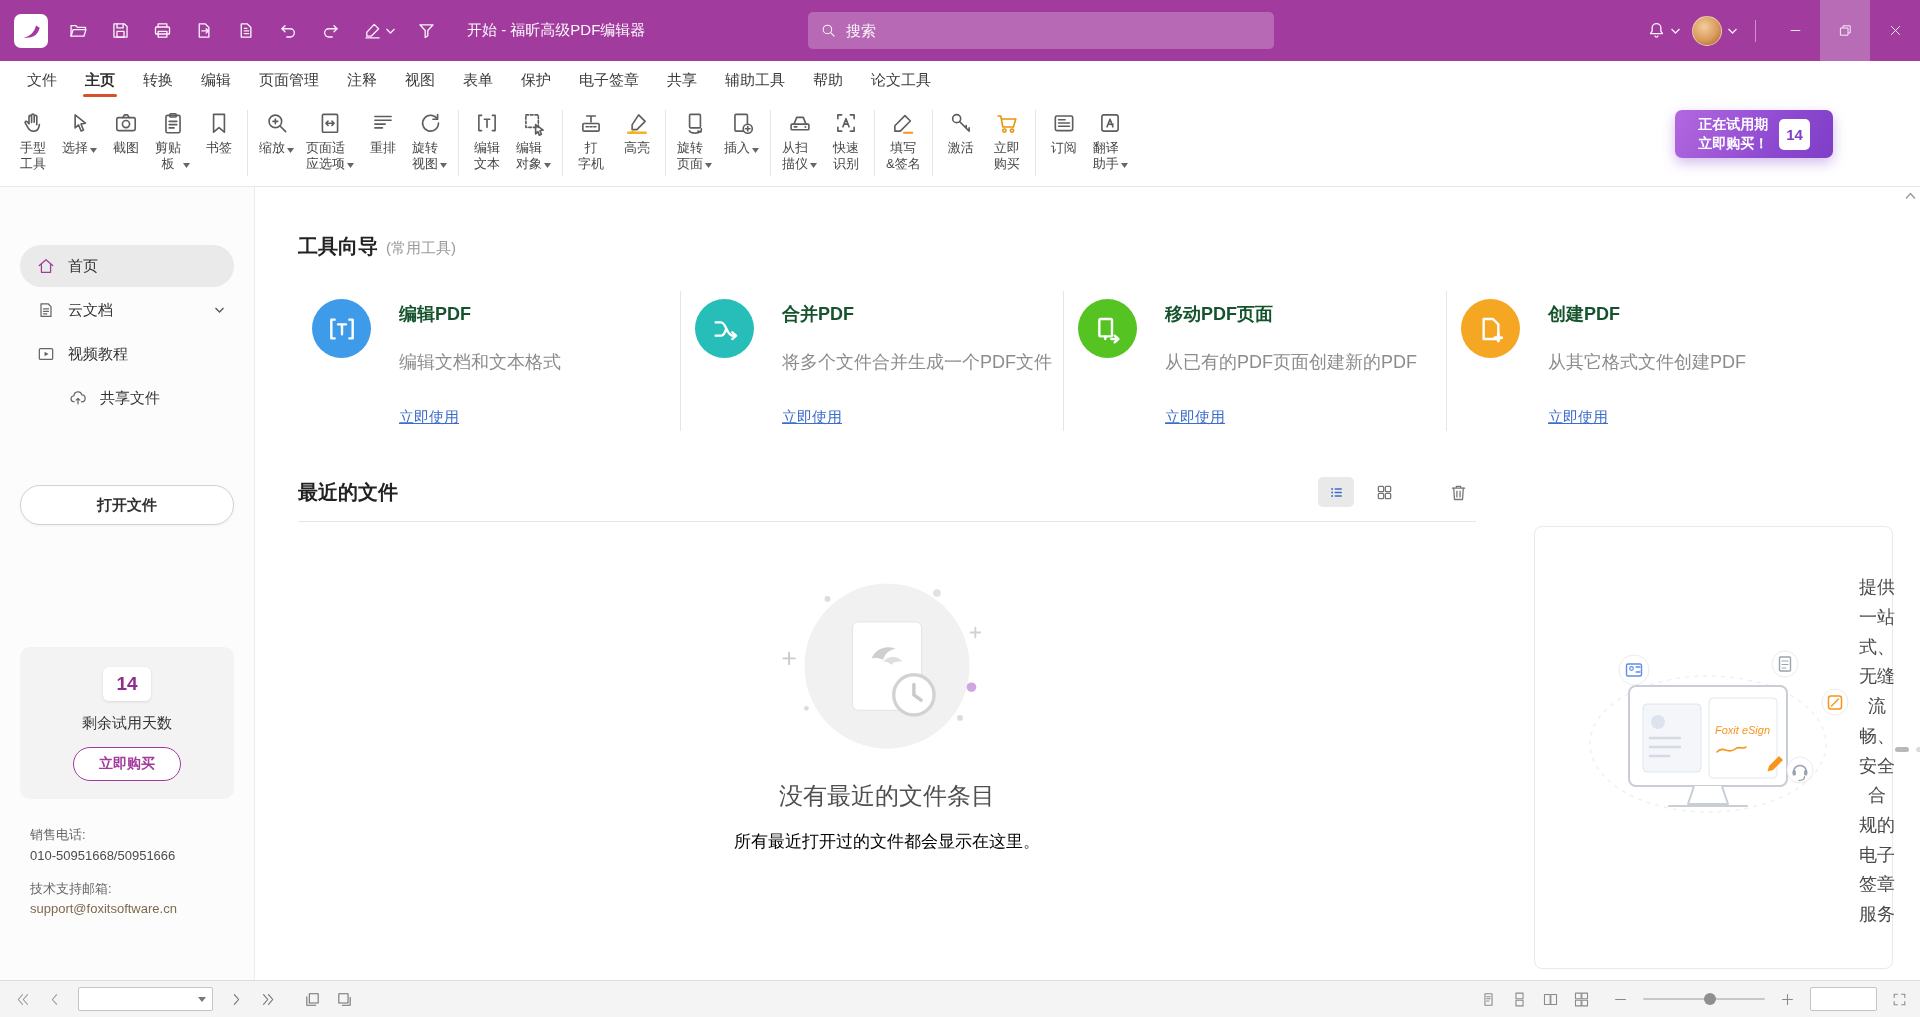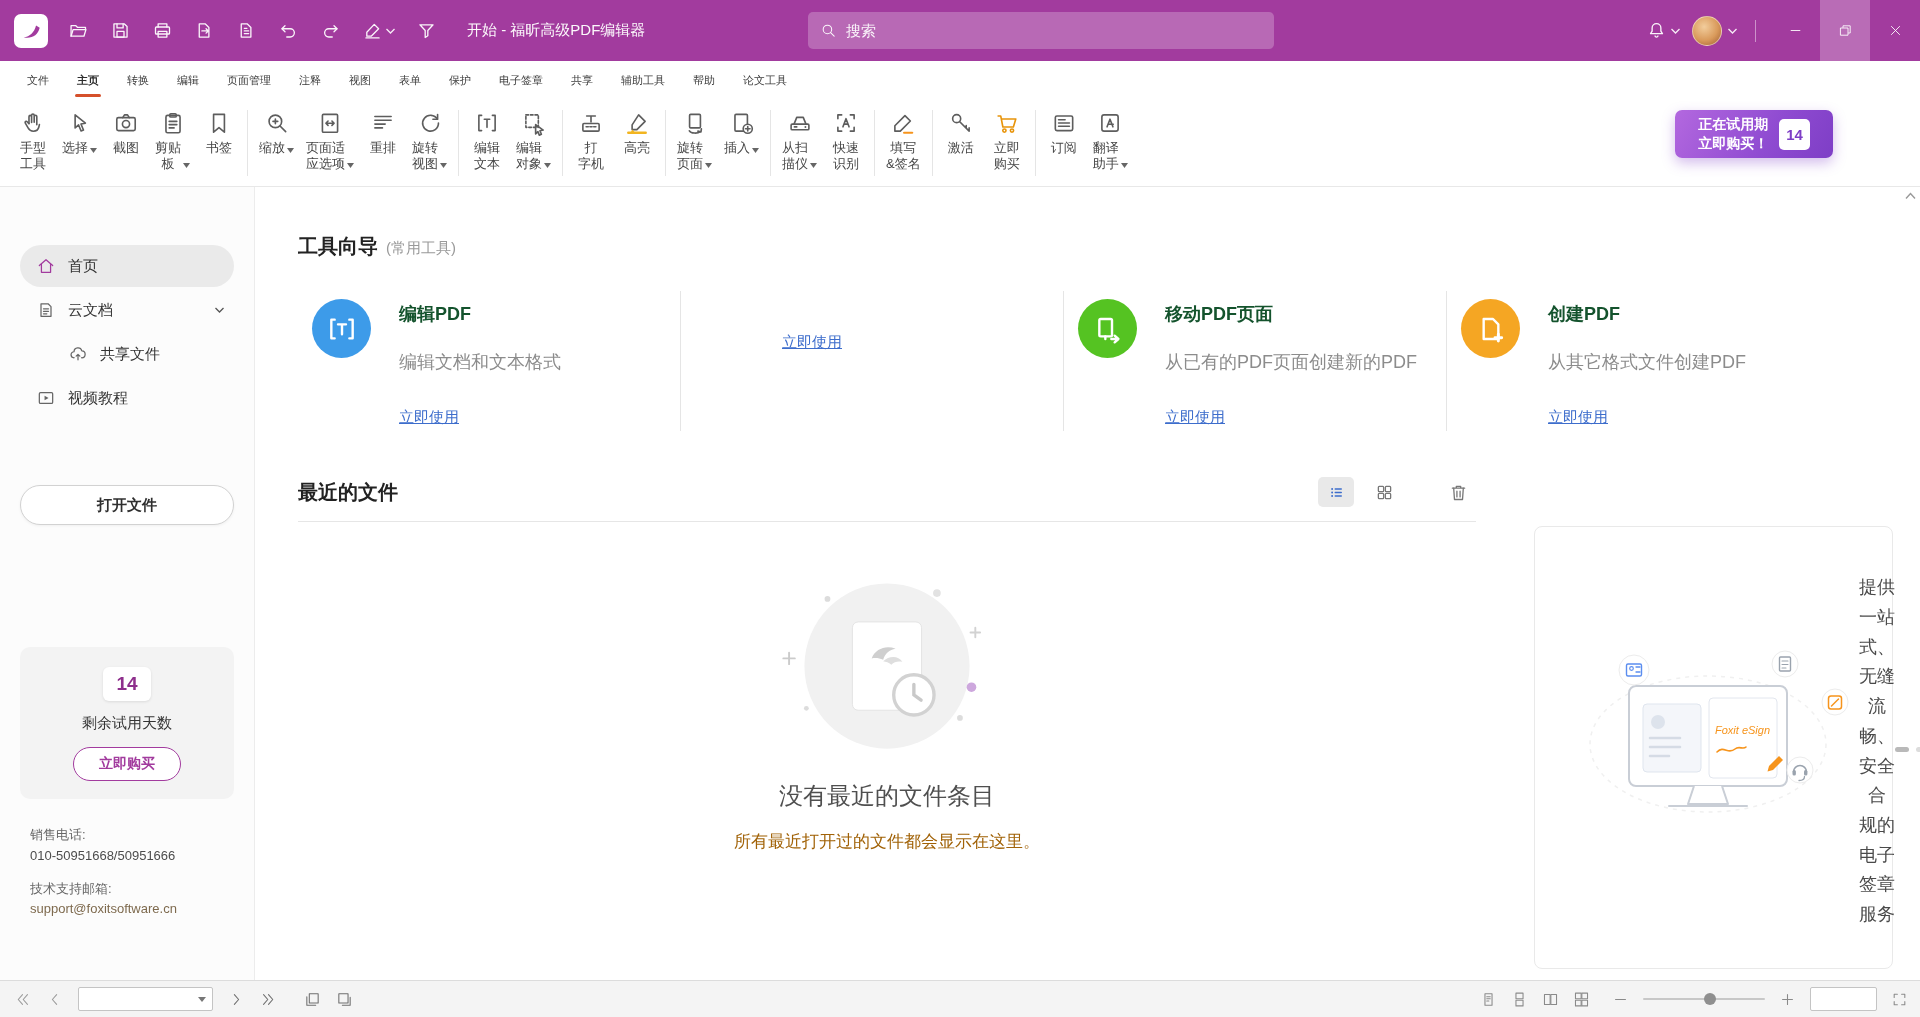--- a/index.html
+++ b/index.html
@@ -31,7 +31,7 @@
 
 
 .menubar{height:38px;background:#fff;display:flex;align-items:stretch;padding-left:13px;flex:0 0 auto}
-.mitem{padding:0 14px;display:flex;align-items:center;font-size:11px;color:#3c3c3c;position:relative;cursor:pointer;white-space:nowrap}
+.mitem{padding:0 14px;display:flex;align-items:center;font-size:15px;color:#3c3c3c;position:relative;cursor:pointer;white-space:nowrap}
 .mitem.active{font-weight:700;color:#2e2e2e}
 .mitem.active::after{content:"";position:absolute;left:12px;right:12px;bottom:2px;height:3px;background:#D5502B;border-radius:2px}
 

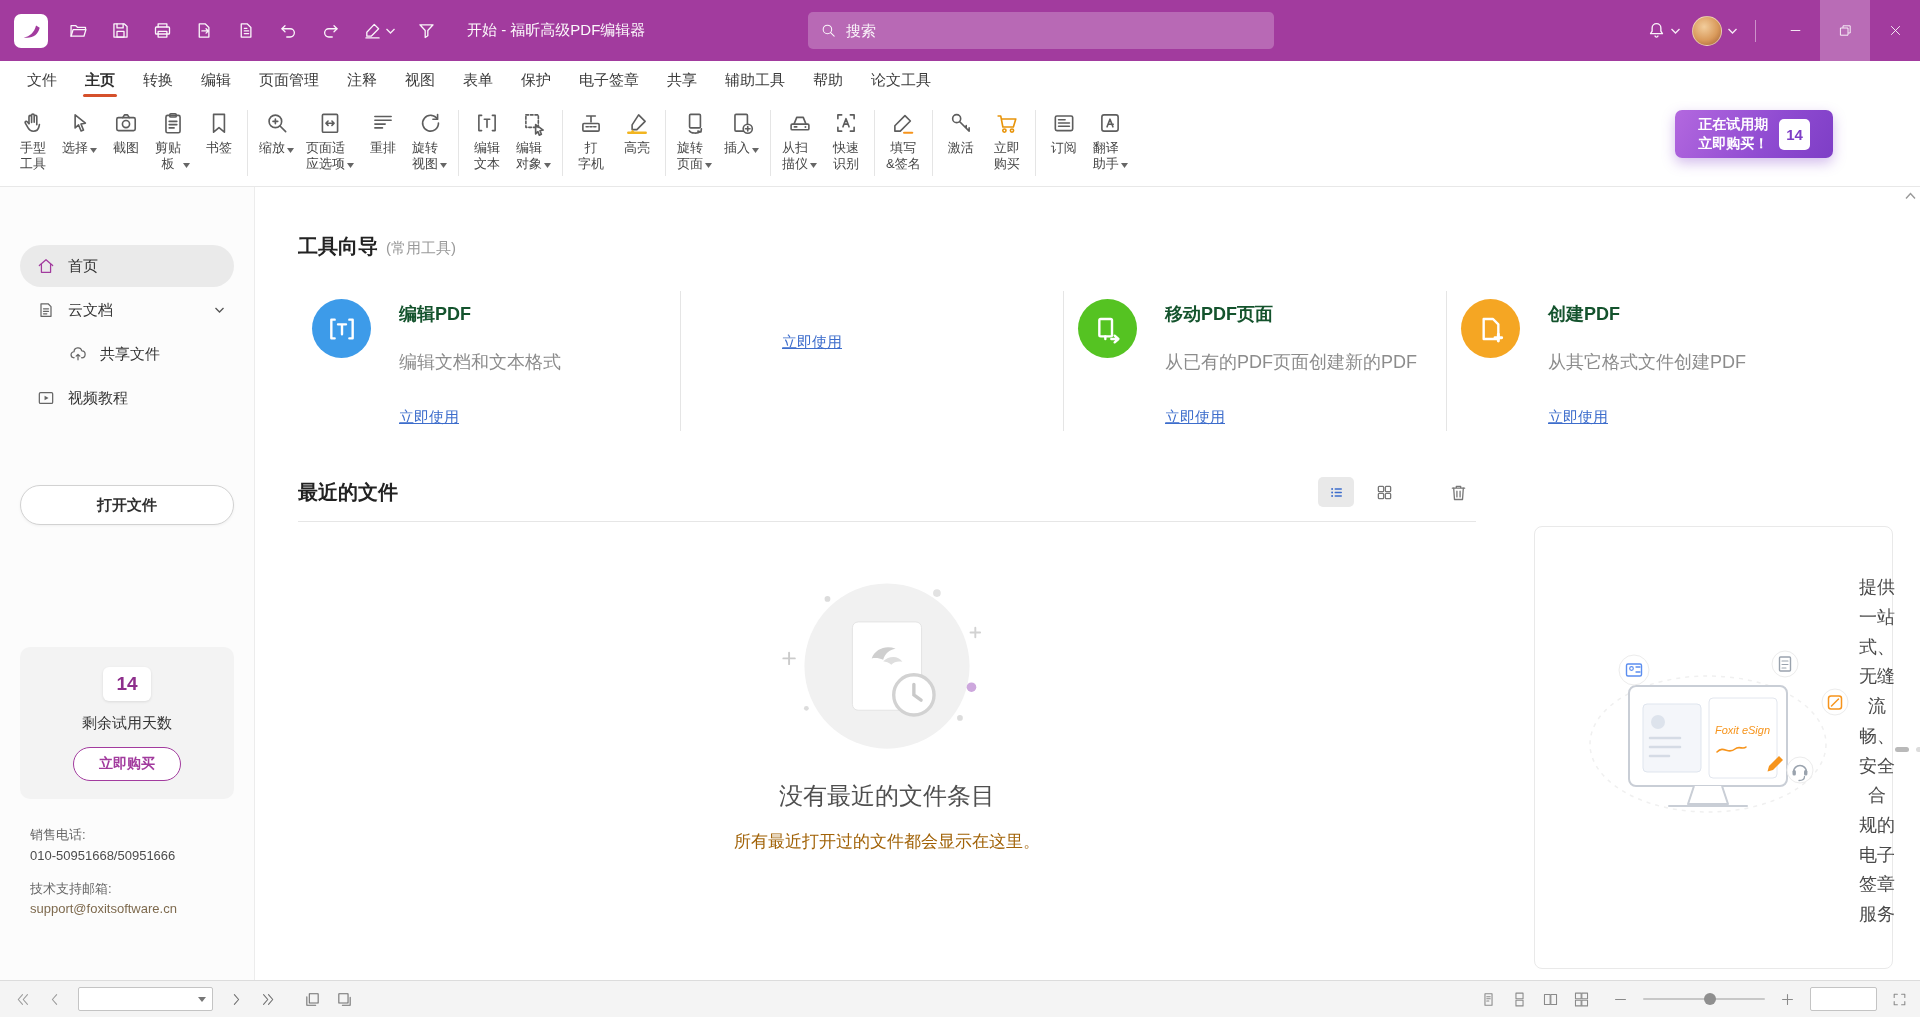--- a/index.html
+++ b/index.html
@@ -682,6 +682,17 @@
           <span class="clink">立即使用</span>
         </div>
         <div class="card">
+          <div class="card-top">
+            <span class="cicon" style="background: rgb(39, 190, 186);">
+                <svg class="svgi" style="stroke-width:1.8" viewBox="0 0 24 24">
+                  <path d="M5 7h4c4 0 4 10 9 10h2M5 17h4c2 0 2.8-2 3.6-4.4M17.5 14.5l2.8 2.5-2.8 2.5"></path>
+                </svg>
+              </span>
+            <div class="ctext">
+              <div class="ctitle">合并PDF</div>
+              <div class="cdesc">将多个文件合并生成一个PDF文件</div>
+            </div>
+          </div>
           <span class="clink">立即使用</span>
         </div>
         <div class="card">

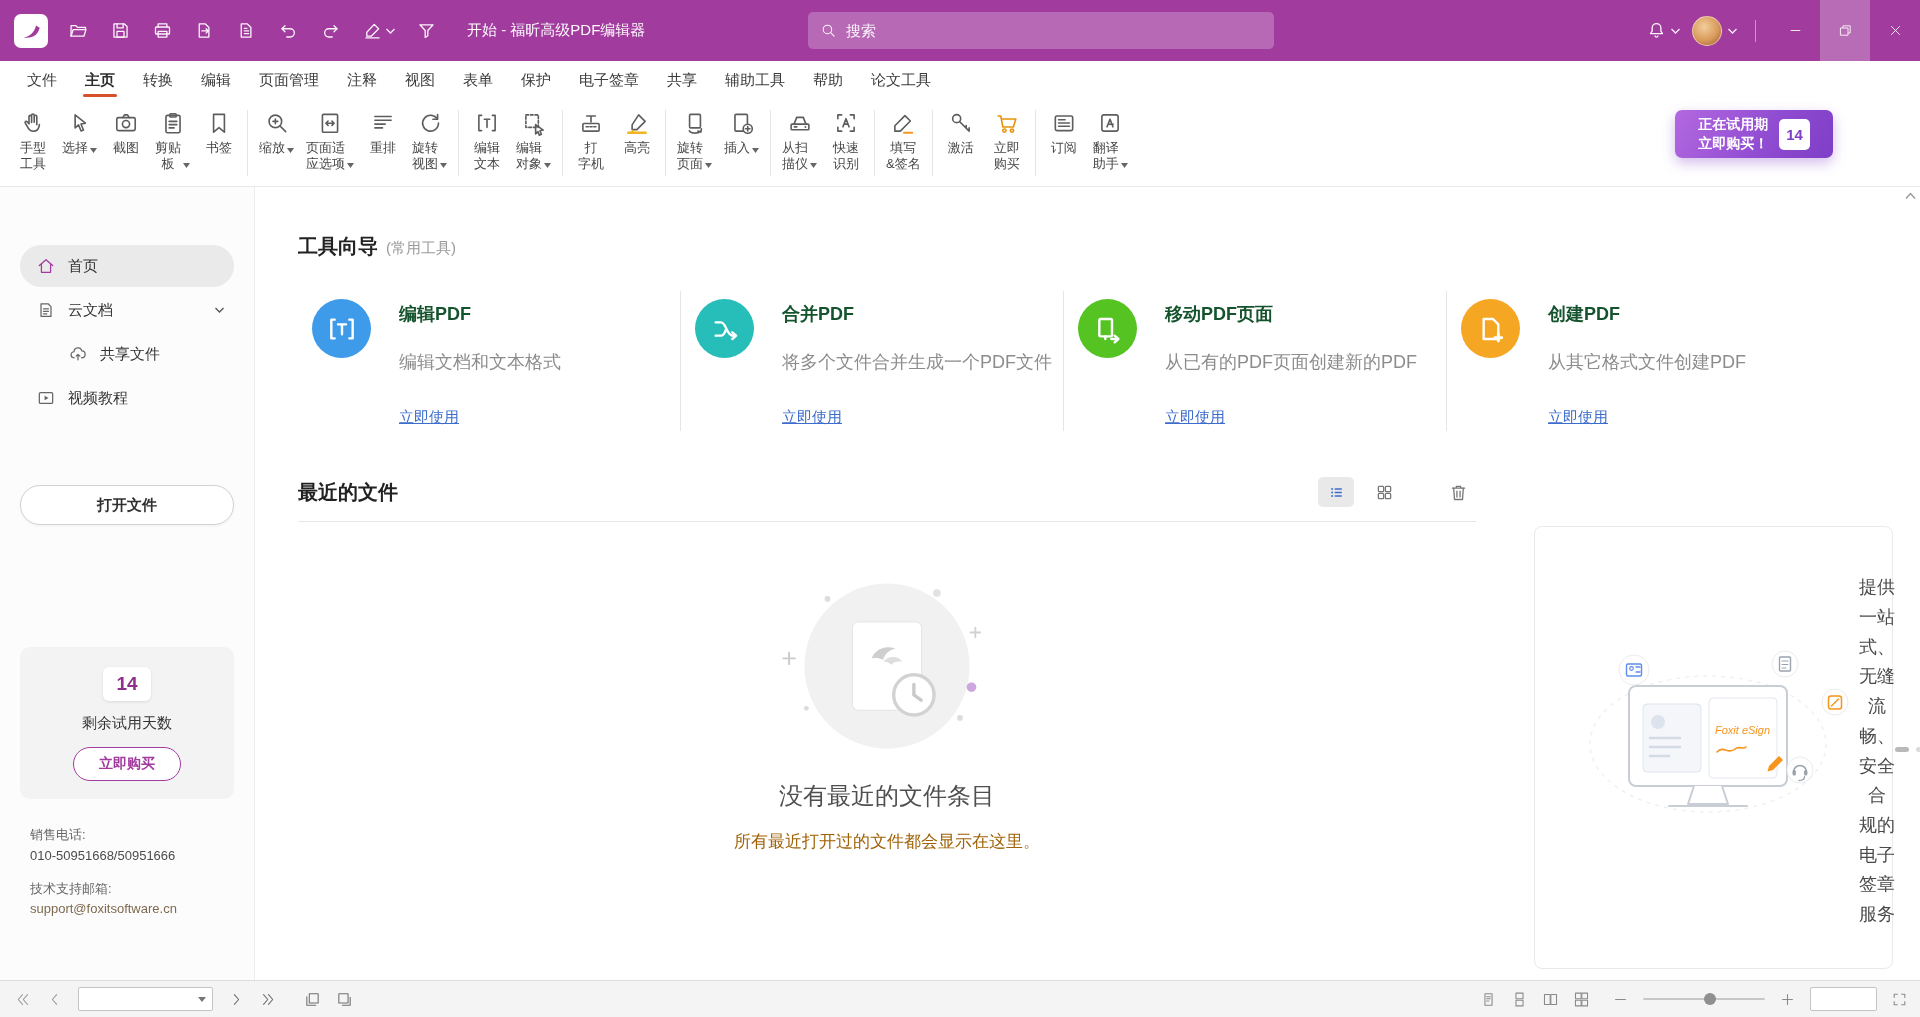--- a/index.html
+++ b/index.html
@@ -615,6 +615,15 @@
             </svg>
           </span>
       </div>
+      <div class="sitem">
+        <span class="sic">
+            <svg class="svgi" viewBox="0 0 24 24">
+              <rect x="4" y="5.5" width="16" height="13" rx="1.5"></rect>
+              <path d="M10.3 9.2l4.8 2.8-4.8 2.8z" fill="currentColor" stroke="none"></path>
+            </svg>
+          </span>
+        <span class="lbl">视频教程</span>
+      </div>
       <div class="sitem indent">
         <span class="sic">
             <svg class="svgi" viewBox="0 0 24 24">
@@ -623,15 +632,6 @@
             </svg>
           </span>
         <span class="lbl">共享文件</span>
-      </div>
-      <div class="sitem">
-        <span class="sic">
-            <svg class="svgi" viewBox="0 0 24 24">
-              <rect x="4" y="5.5" width="16" height="13" rx="1.5"></rect>
-              <path d="M10.3 9.2l4.8 2.8-4.8 2.8z" fill="currentColor" stroke="none"></path>
-            </svg>
-          </span>
-        <span class="lbl">视频教程</span>
       </div>
 
       <div class="open-file-btn">打开文件</div>

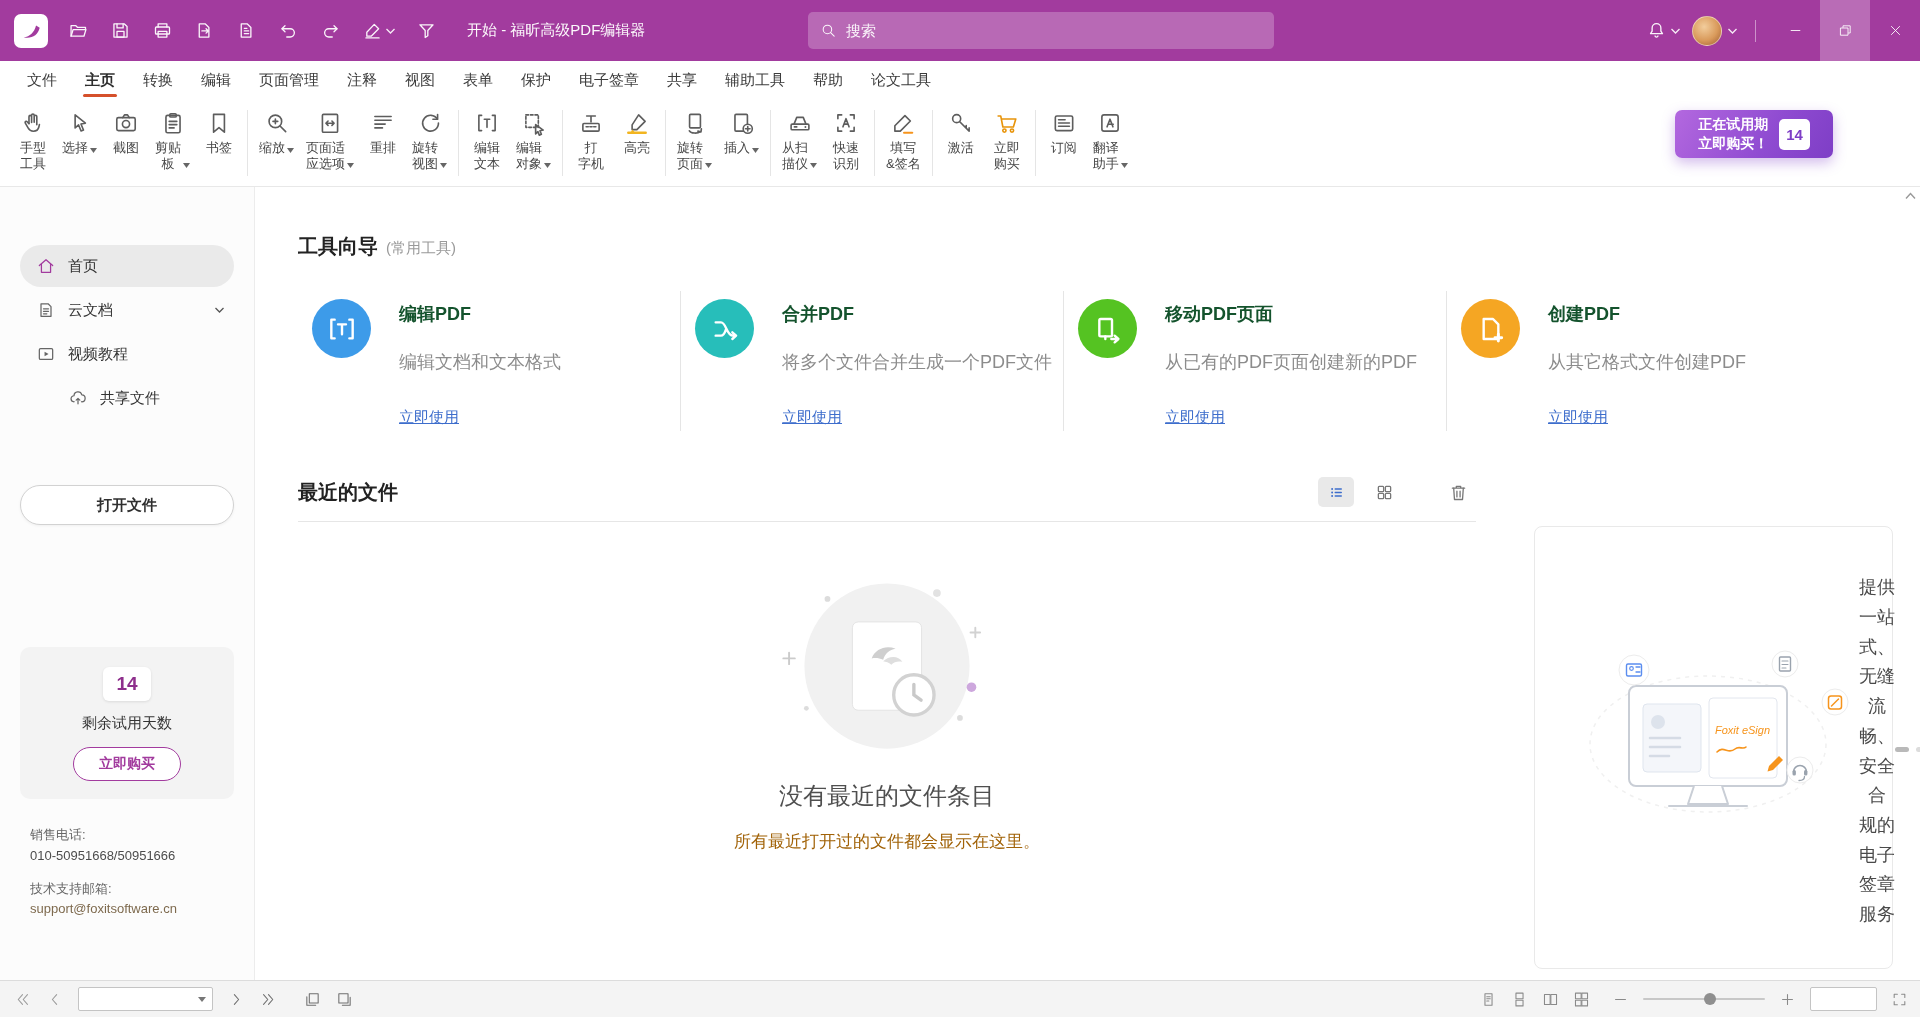--- a/index.html
+++ b/index.html
@@ -96,7 +96,7 @@
 .empty{width:1178px;display:flex;flex-direction:column;align-items:center;margin-top:50px}
 .empty-illu{width:240px;height:192px}
 .empty-title{margin-top:16px;font-size:24px;color:#4f4f4f}
-.empty-sub{margin-top:18px;font-size:17px;color:#a16207}
+.empty-sub{margin-top:18px;font-size:17px;color:#000000}
 
 
 .promo{position:absolute;right:27px;top:339px;width:359px;height:443px;border:1px solid #E9E9E9;border-radius:8px;background:#fff;display:flex;flex-direction:row;align-items:center;padding:28px 22px 42px}

